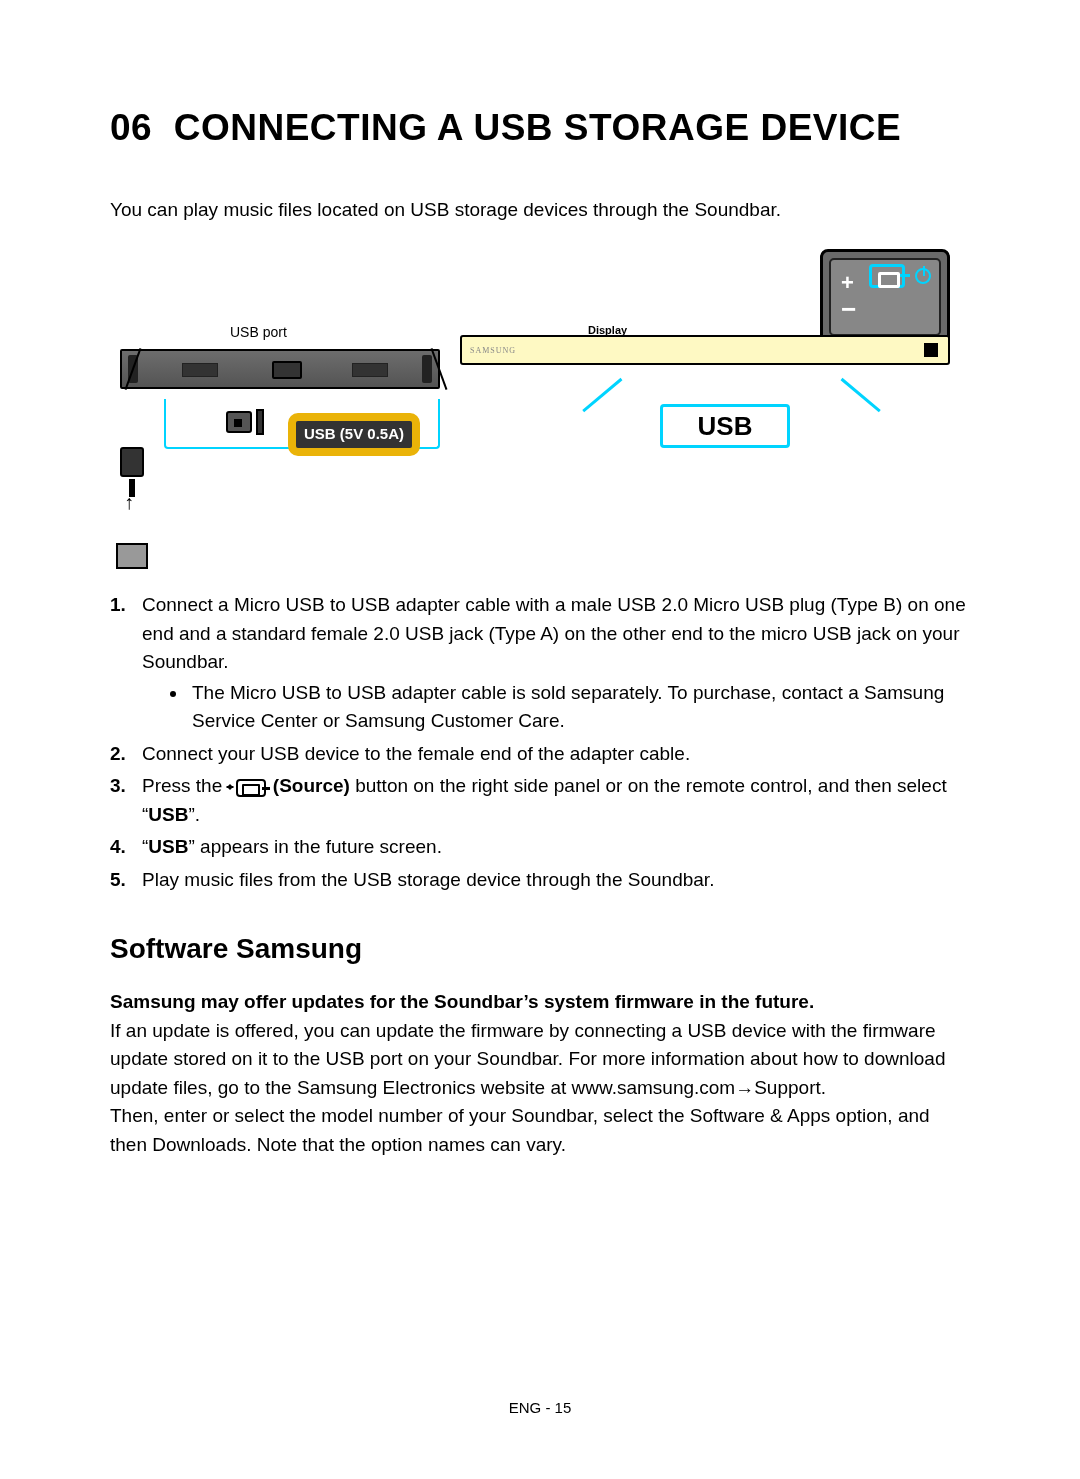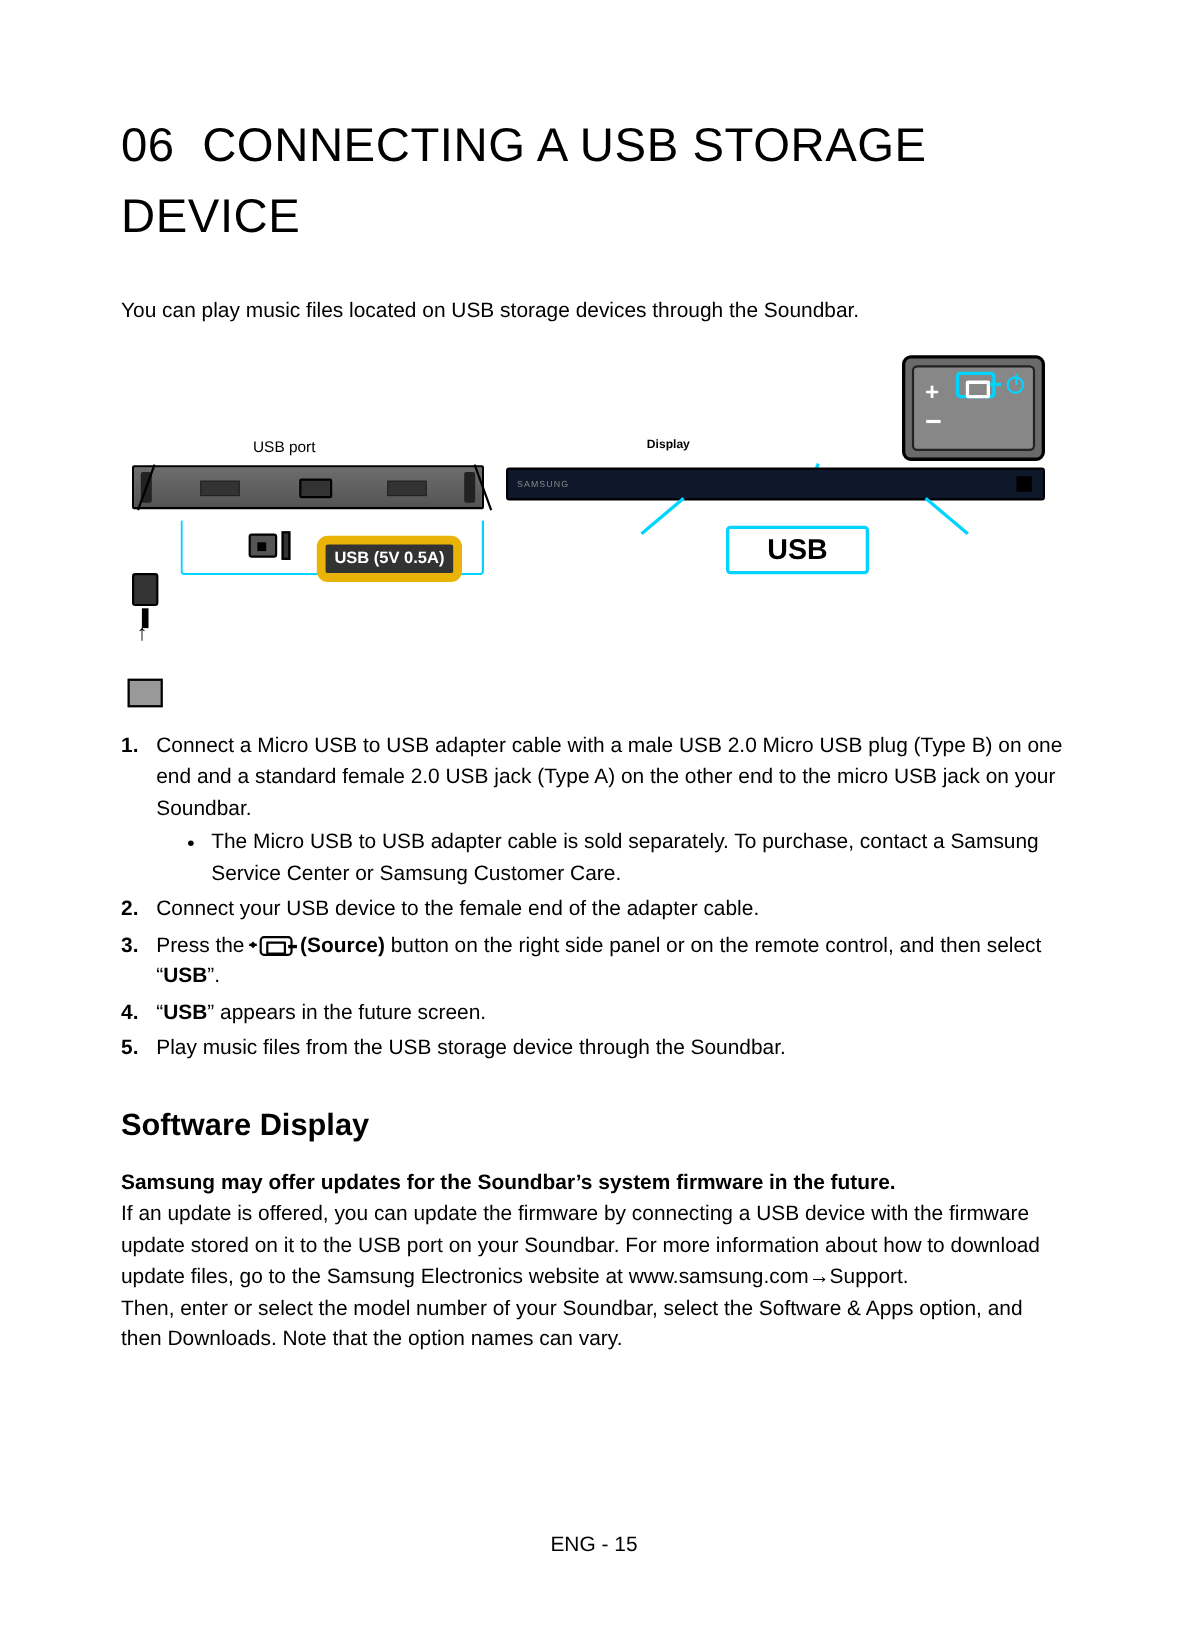--- a/index.html
+++ b/index.html
@@ -15,8 +15,8 @@
     line-height: 1.5;
   }
   .section-title {
-    font-size: 43px;
-    font-weight: 400;
+    font-size: 37px;
+    font-weight: 700;
     letter-spacing: 0.5px;
     margin-bottom: 40px;
   }

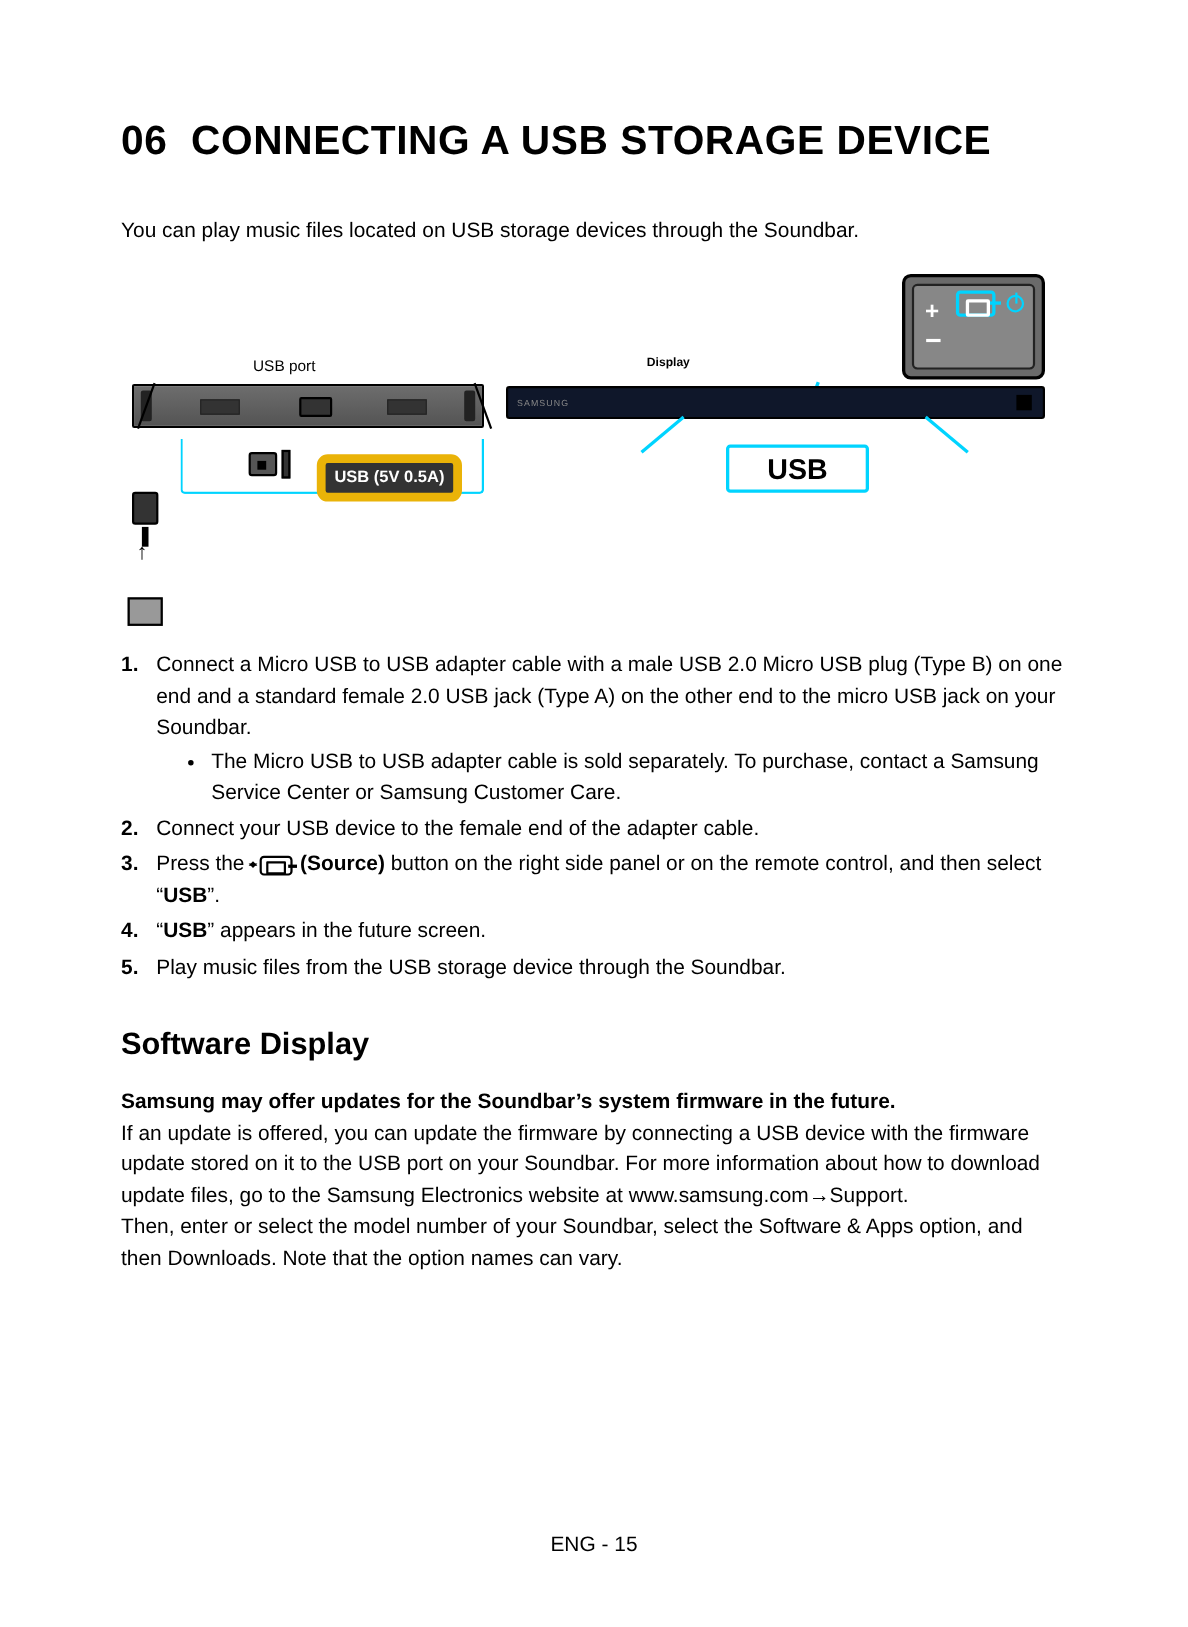--- a/index.html
+++ b/index.html
@@ -142,8 +142,8 @@
 
   
   .front-bar{
-    position:absolute; left:350px; top:102px; width:490px; height:30px;
-    background:#0f172a; border:2px solid #000; border-radius:3px;
+    position:absolute; left:350px; top:86px; width:490px; height:30px;
+    background:#fef9c3; border:2px solid #000; border-radius:3px;font-family:Liberation Serif, serif;
   }
   .front-bar::after{content:'';position:absolute;right:10px;top:6px;width:14px;height:14px;background:#000;}
   .front-bar-brand{position:absolute;left:8px;top:8px;color:#888;font-size:8px;letter-spacing:1px;}

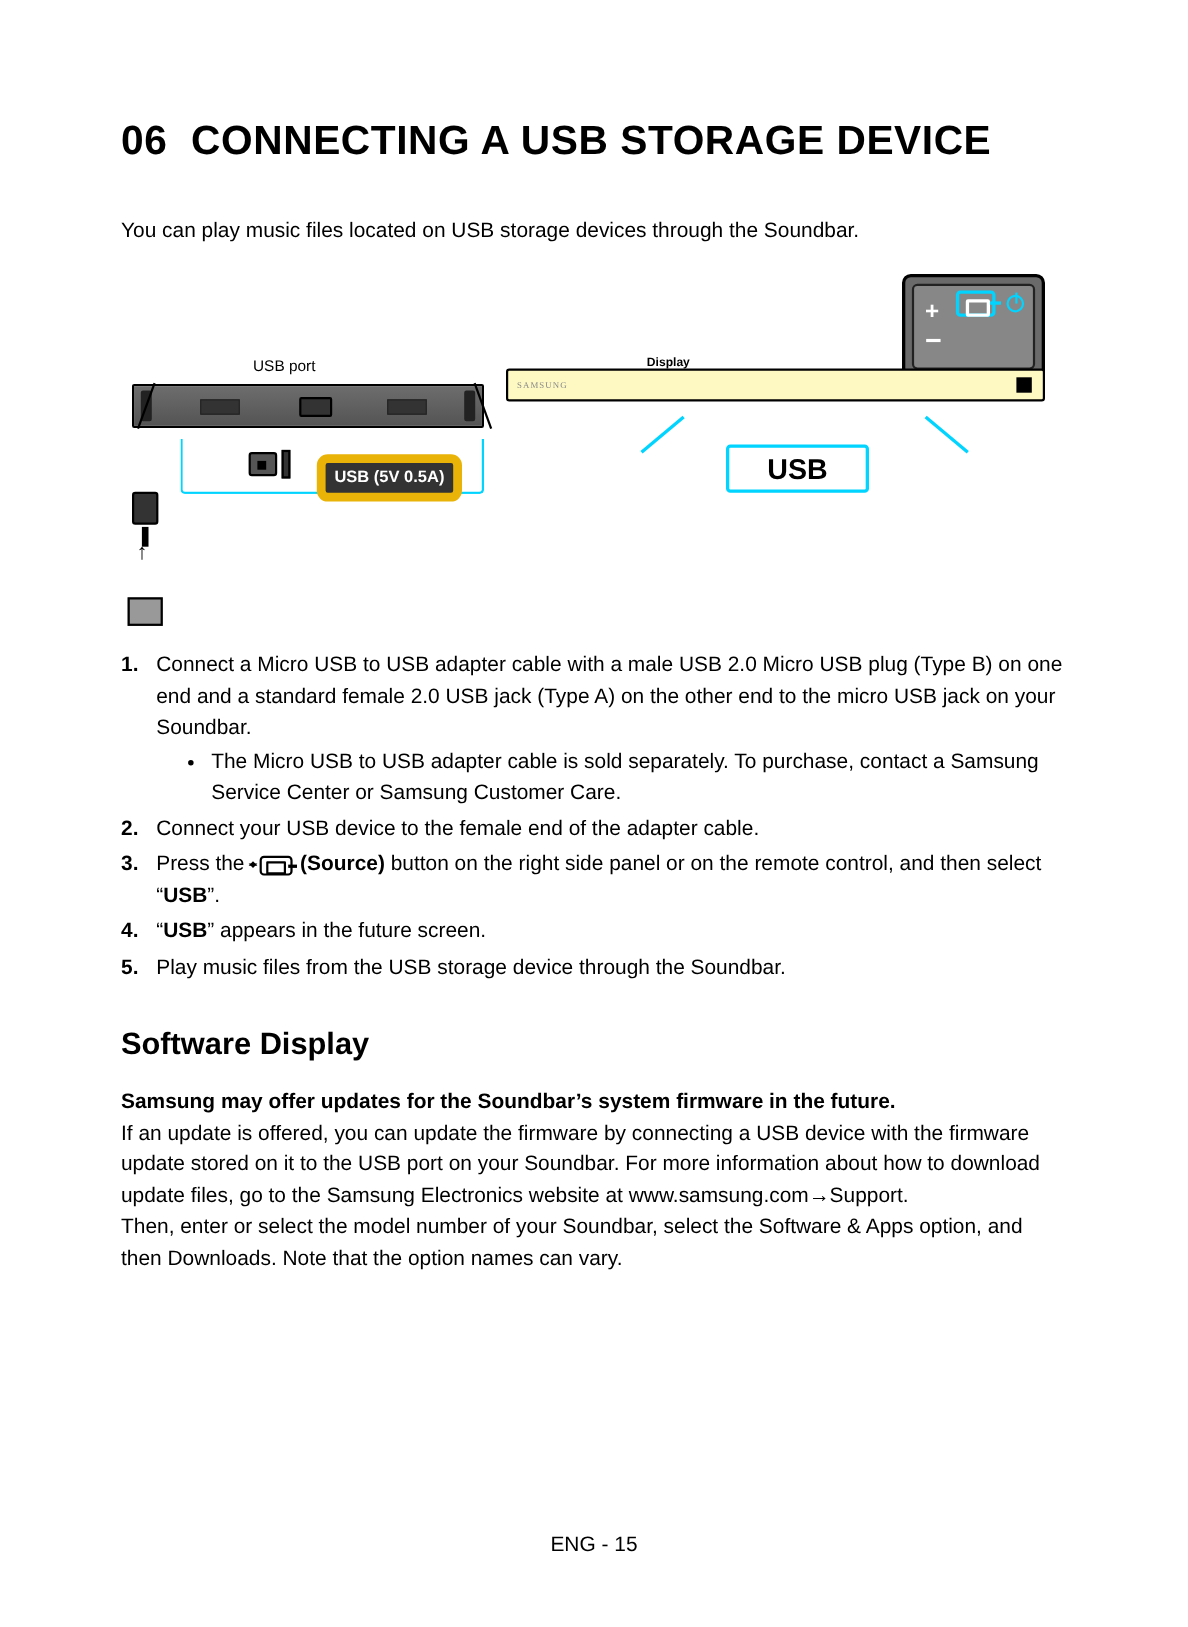--- a/index.html
+++ b/index.html
@@ -300,7 +300,7 @@
   </li>
 </ol>
 
-<h2 class="sub-title">Software Display</h2>
+<h2 class="sub-title">Software Samsung</h2>
 <p class="b">Samsung may offer updates for the Soundbar’s system firmware in the future.</p>
 <p>If an update is offered, you can update the firmware by connecting a USB device with the firmware update stored on it to the USB port on your Soundbar. For more information about how to download update files, go to the Samsung Electronics website at www.samsung.com→Support.</p>
 <p>Then, enter or select the model number of your Soundbar, select the Software &amp; Apps option, and then Downloads. Note that the option names can vary.</p>

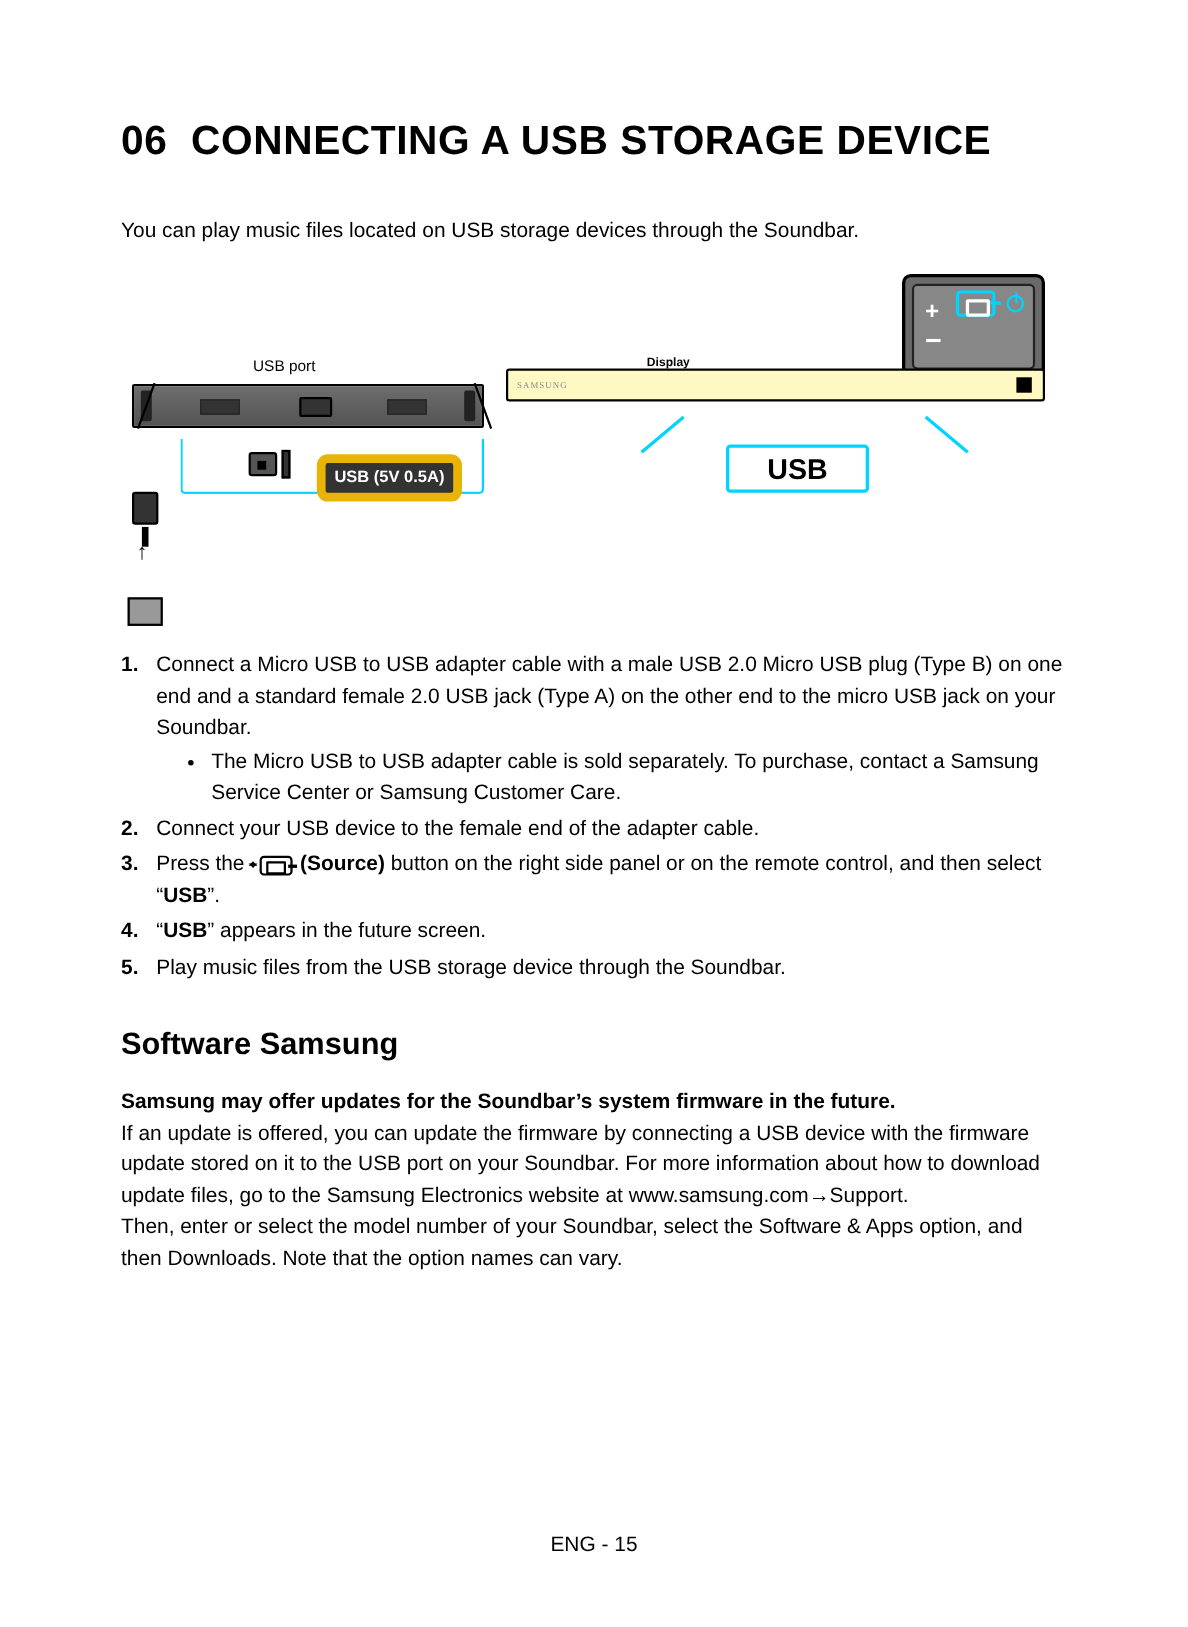--- a/index.html
+++ b/index.html
@@ -221,7 +221,7 @@
     left:0; right:0;
     bottom:60px;
     text-align:center;
-    font-size:19px;
+    font-size:15px;
   }
 </style>
 </head>

